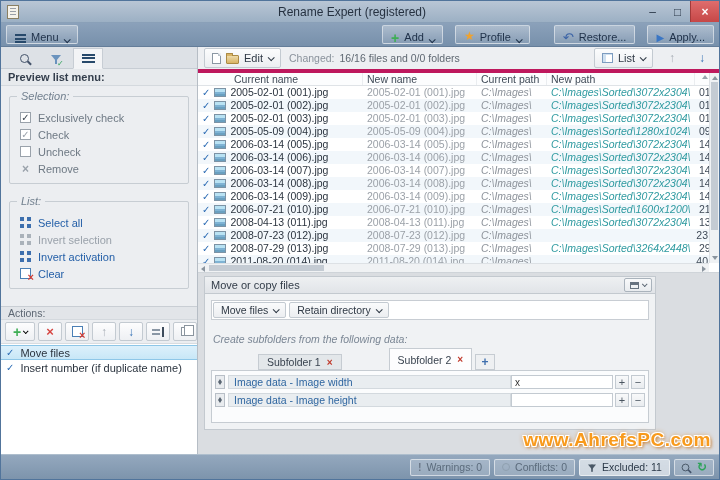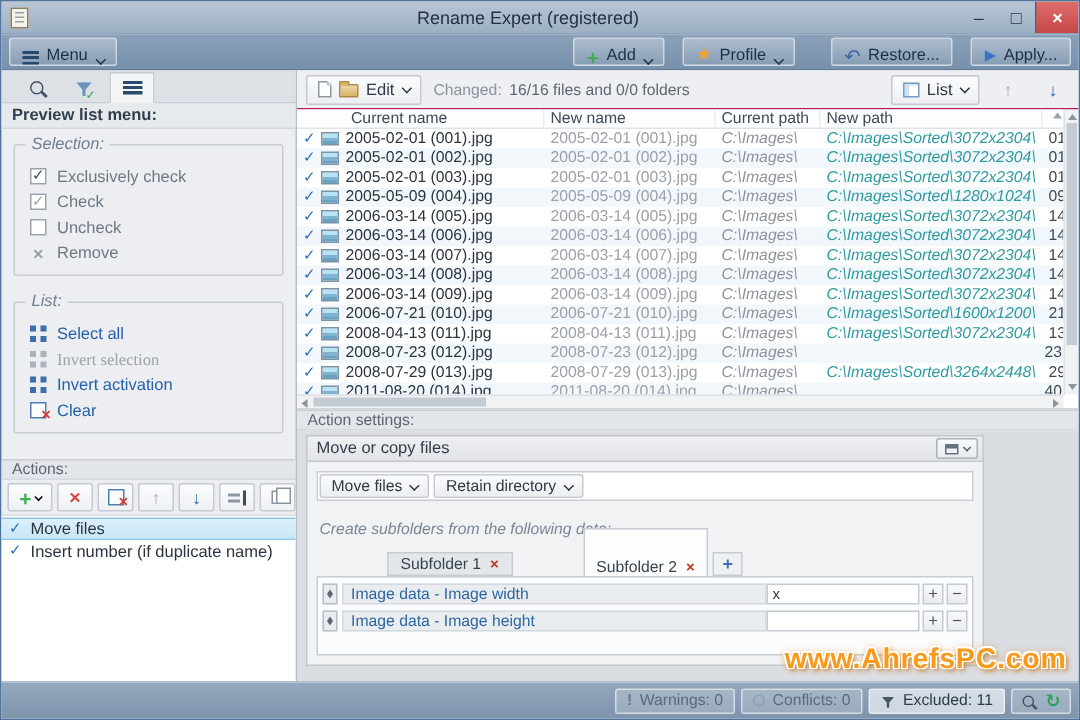--- a/index.html
+++ b/index.html
@@ -108,7 +108,7 @@
     border-top:1px solid #8ec7e8; border-bottom:1px solid #8ec7e8; }
   
   .file-toolbar { height:26px; display:flex; align-items:center; padding:0 6px;
-    background:#edeff2; border-bottom:1px solid #be185d; gap:8px; flex:none; }
+    background:#edeff2; border-bottom:4px solid #be185d; gap:8px; flex:none; }
   .gbtn { height:20px; display:flex; align-items:center; gap:5px; padding:0 7px;
     border:1px solid #c3cad1; border-radius:2px; background:linear-gradient(#fbfcfd,#eceef1);
     font-size:11px; color:#2f3945; }

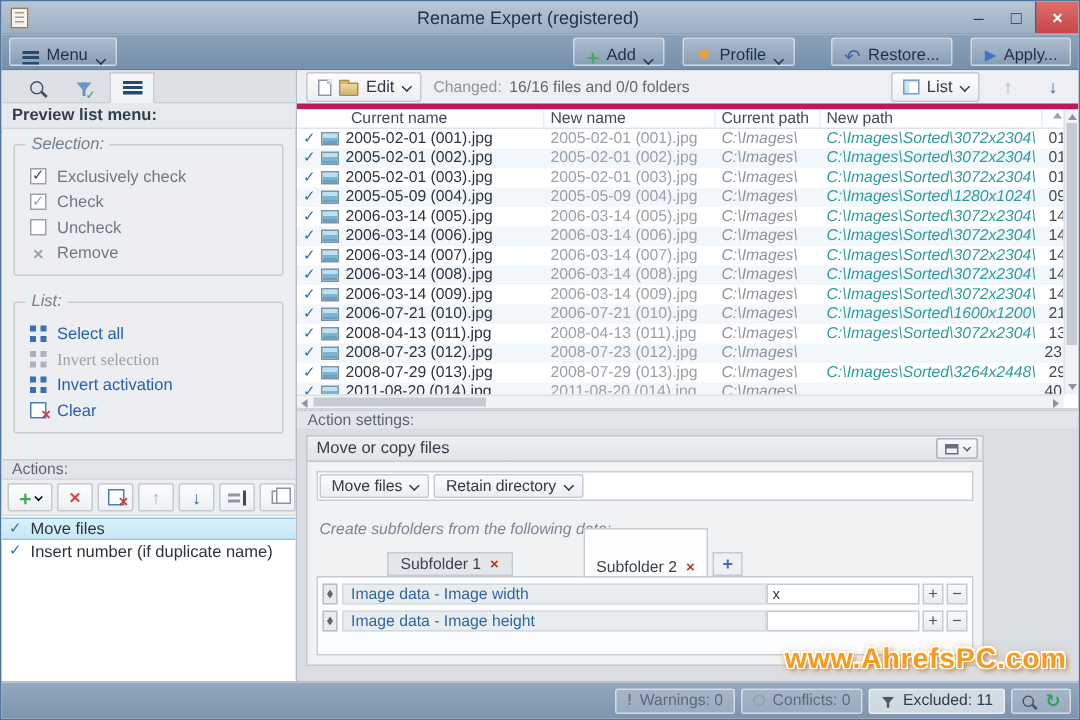--- a/index.html
+++ b/index.html
@@ -71,7 +71,7 @@
     font-style:italic; font-size:11px; color:#72808f; }
   .g-item { display:flex; align-items:center; gap:7px; height:17px; font-size:11px; color:#6e7984; }
   .g-item.link { color:#2560a8; }
-  .g-item.disabled { color:#9aa2ab;font-family:Liberation Serif, serif; }
+  .g-item.disabled { color:#9aa2ab; }
   .cb { width:11px; height:11px; border:1px solid #9aa2ab; background:#fff; text-align:center;
     line-height:10px; font-size:10px; color:#3d4752; font-weight:bold; flex:none; }
   .cb.gray { color:#9aa2ab; }

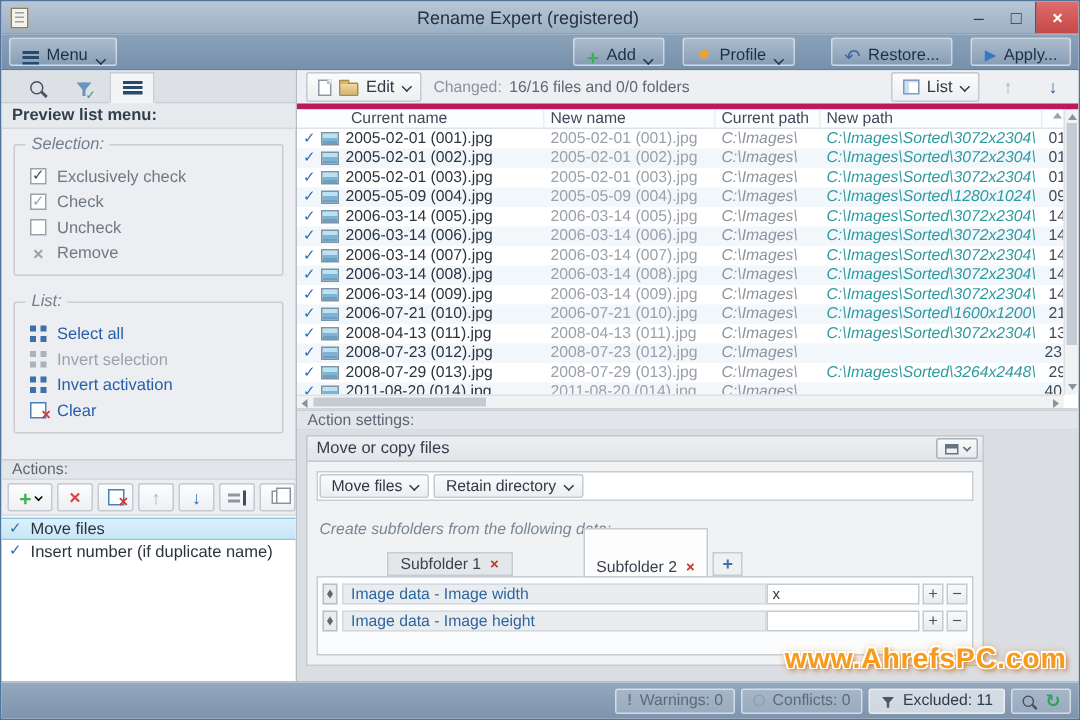--- a/index.html
+++ b/index.html
@@ -587,7 +587,6 @@
         </div>
       </div>
 
-      <div class="sect-header">Action settings:</div>
       <div class="as-body">
         <div class="mcf-group">
           <div class="mcf-header">

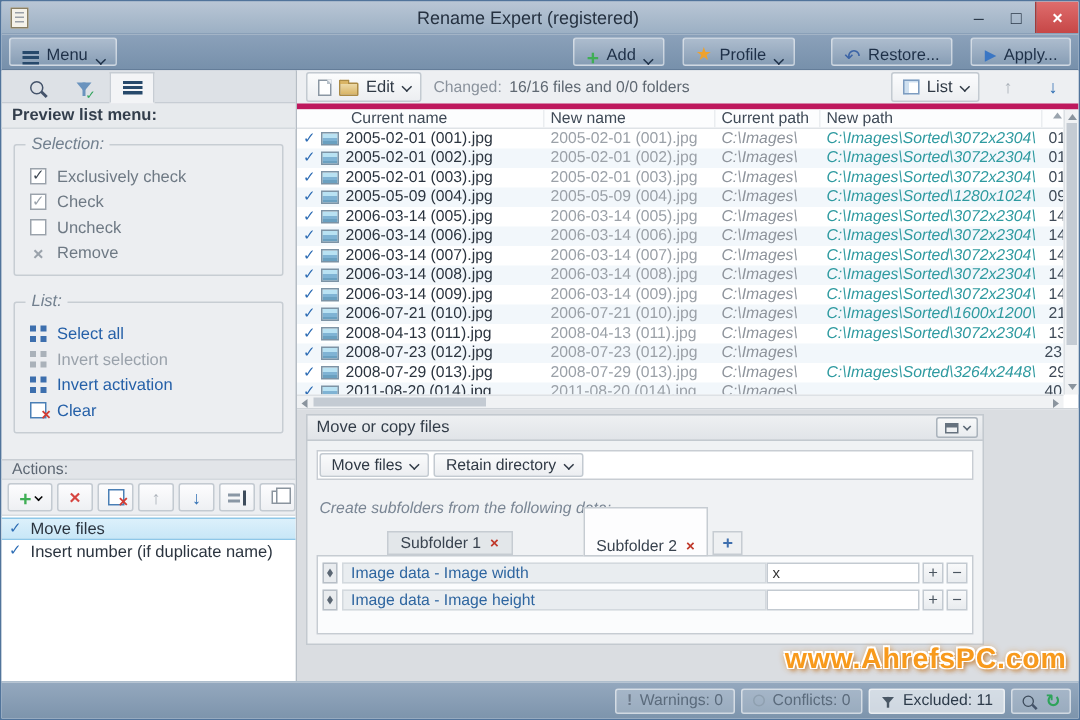--- a/index.html
+++ b/index.html
@@ -181,7 +181,7 @@
   .sf-tab { height:16px; display:flex; align-items:center; gap:6px; padding:0 8px;
     font-size:10.5px; color:#39434f; background:#e3e7ea; border:1px solid #c6ccd2;
     margin-right:2px;margin-left:45px; }
-  .sf-tab.active { background:#fdfdfe; height:33px; margin-bottom:-1px; z-index:1;align-items:flex-end; }
+  .sf-tab.active { background:#fdfdfe; height:23px; margin-bottom:-1px; z-index:1; }
   .tab-x { color:#c0392b; font-weight:bold; font-size:10px; }
   .add-tab { width:20px; height:16px; border:1px solid #c6ccd2; background:#eef0f2;
     display:flex; align-items:center; justify-content:center; color:#3f6fae;

